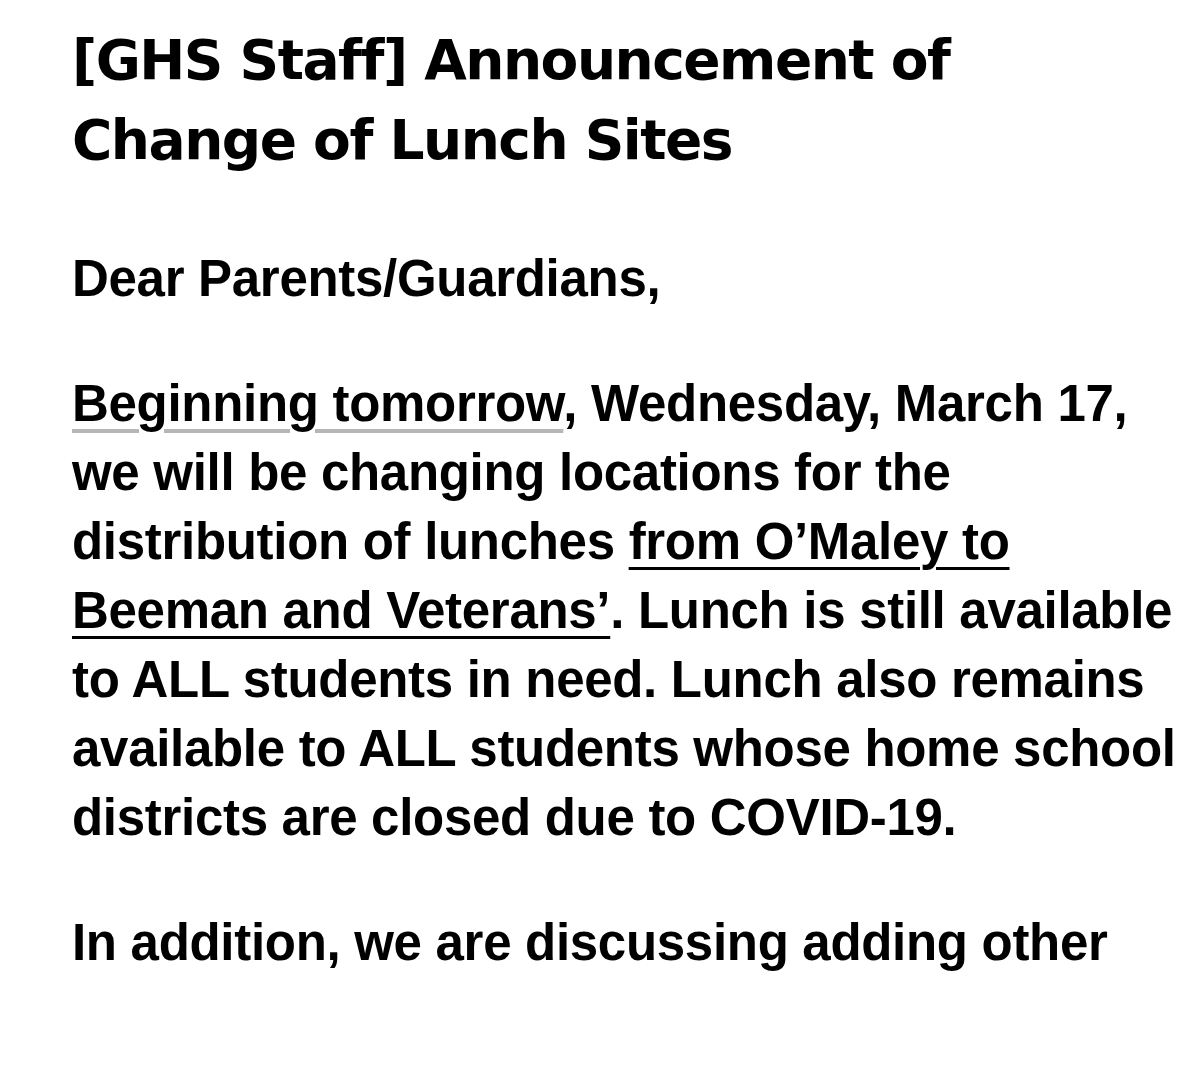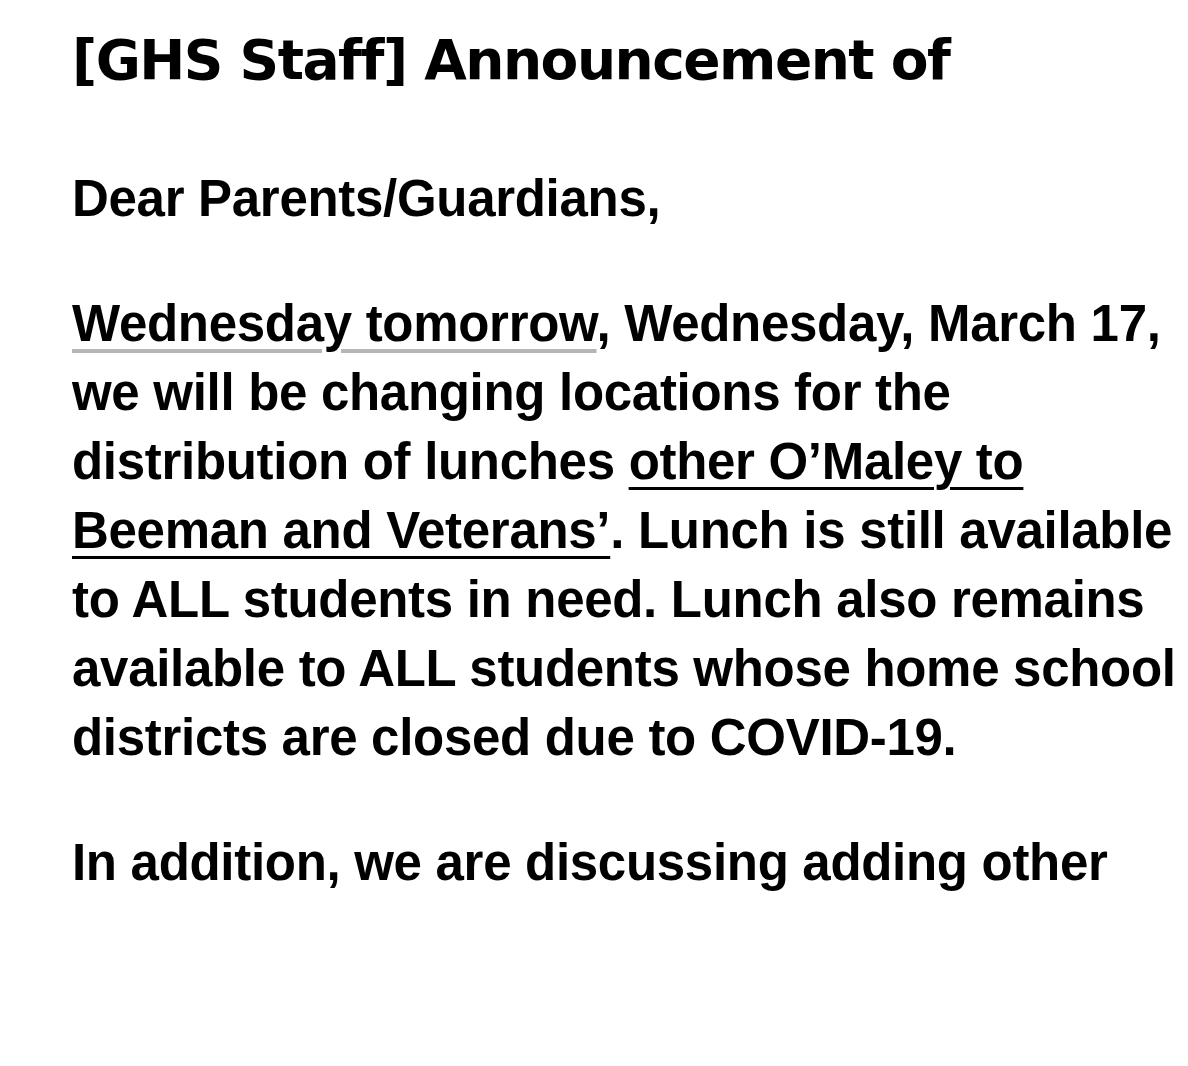--- a/index.html
+++ b/index.html
@@ -63,6 +63,7 @@
 
   <h1 class="title">
     <span class="tline">[GHS Staff] Announcement of</span>
+    <span class="tline">Change of Lunch Sites</span>
   </h1>
 
   <p class="para">

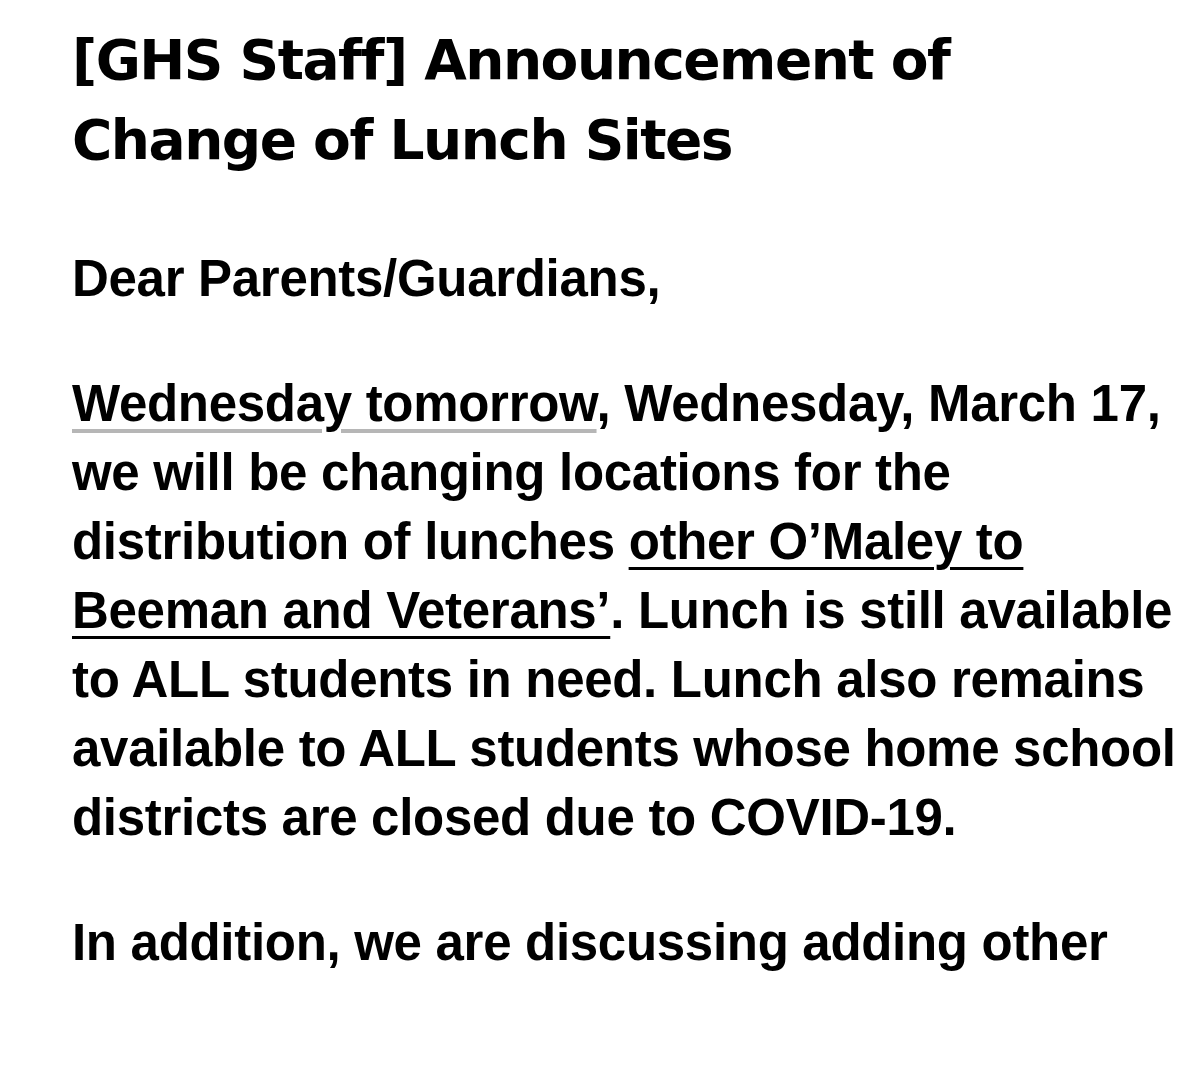--- a/index.html
+++ b/index.html
@@ -71,7 +71,7 @@
   </p>
 
   <p class="para">
-    <span class="line"><span class="u-gray">Wednesday tomorrow</span><span>, Wednesday, March 17,</span></span>
+    <span class="line"><span class="u-gray">Beginning tomorrow</span><span>, Wednesday, March 17,</span></span>
     <span class="line">we will be changing locations for the</span>
     <span class="line"><span>distribution of lunches </span><span class="u-black">other O’Maley to</span></span>
     <span class="line"><span class="u-black">Beeman and Veterans’</span><span>. Lunch is still available</span></span>

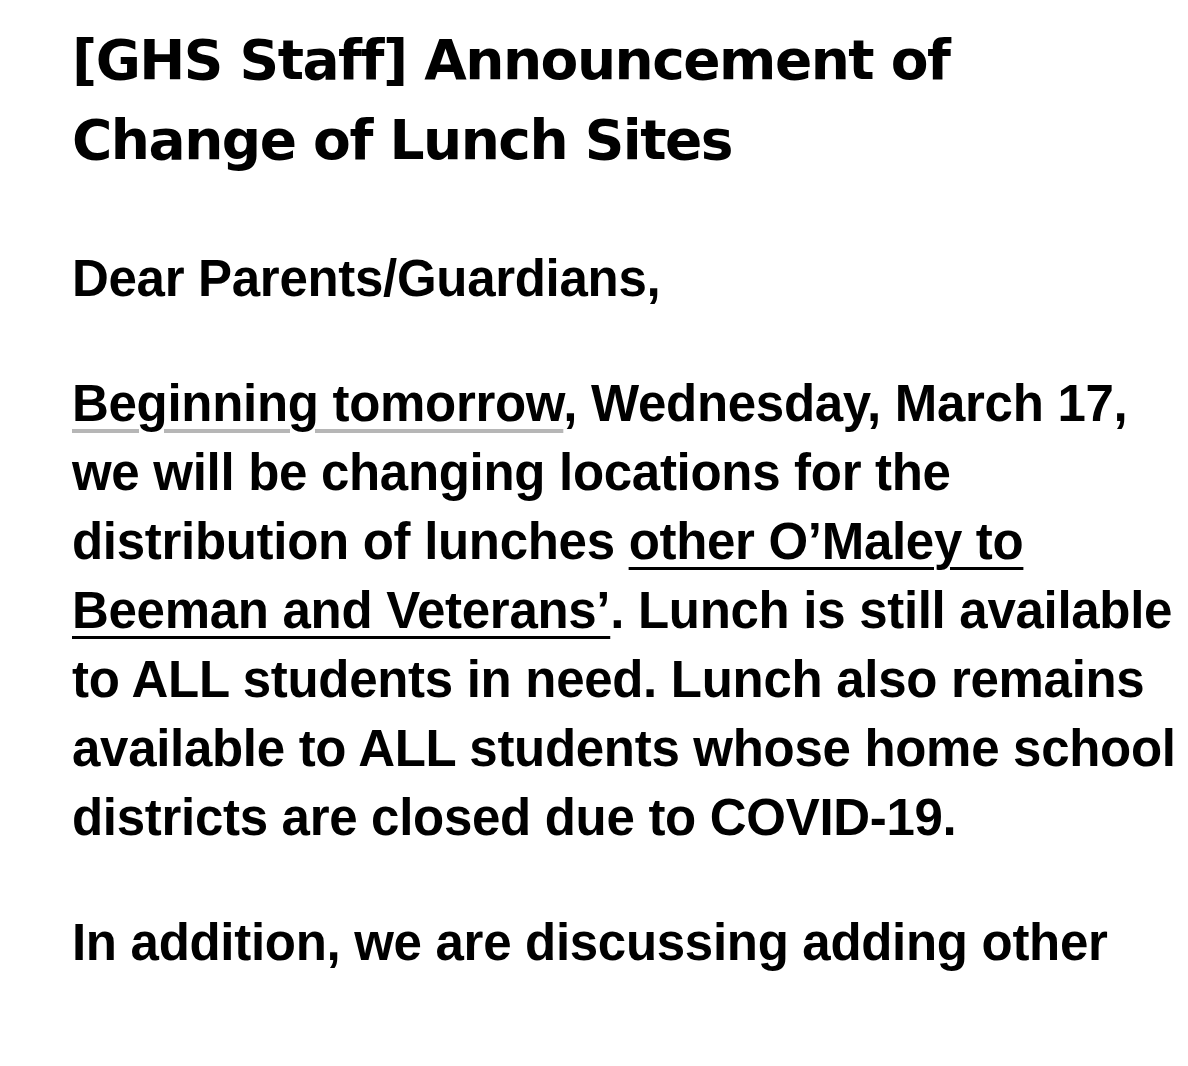--- a/index.html
+++ b/index.html
@@ -73,7 +73,7 @@
   <p class="para">
     <span class="line"><span class="u-gray">Beginning tomorrow</span><span>, Wednesday, March 17,</span></span>
     <span class="line">we will be changing locations for the</span>
-    <span class="line"><span>distribution of lunches </span><span class="u-black">other O’Maley to</span></span>
+    <span class="line"><span>distribution of lunches </span><span class="u-black">from O’Maley to</span></span>
     <span class="line"><span class="u-black">Beeman and Veterans’</span><span>. Lunch is still available</span></span>
     <span class="line">to ALL students in need. Lunch also remains</span>
     <span class="line">available to ALL students whose home school</span>

